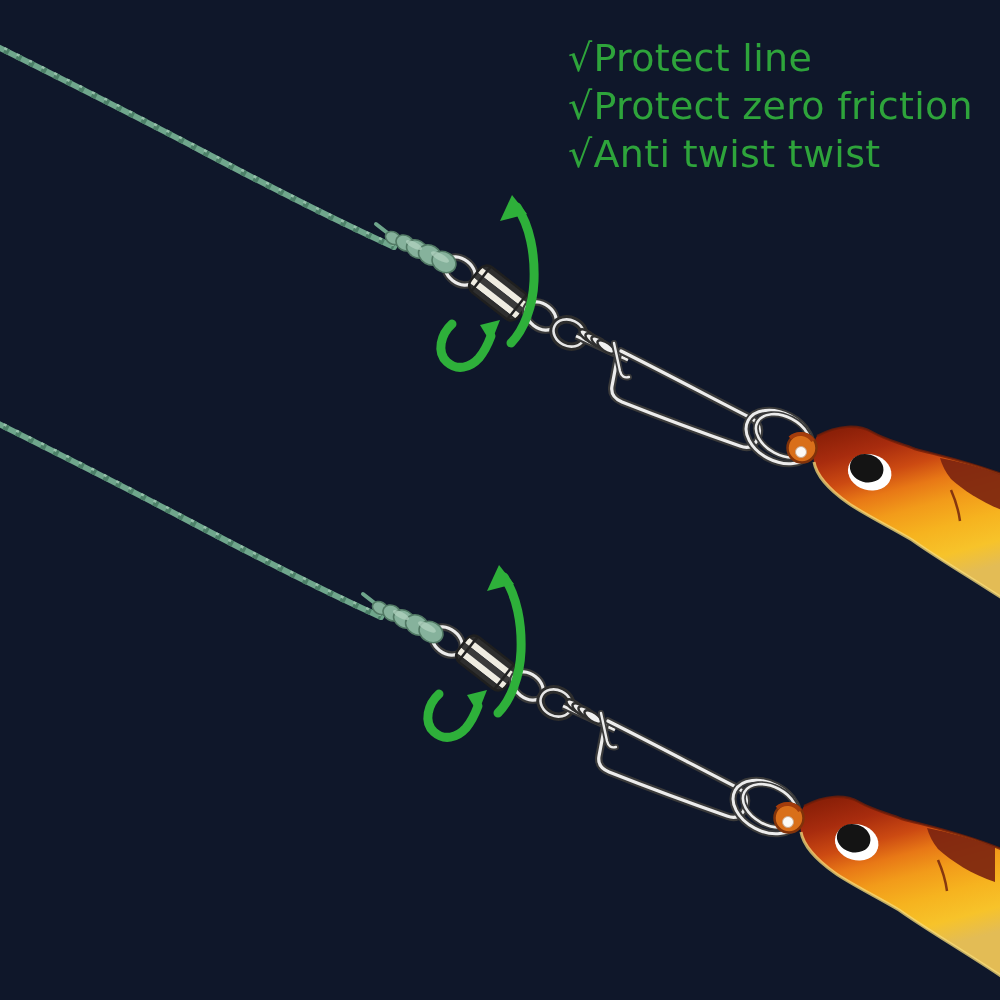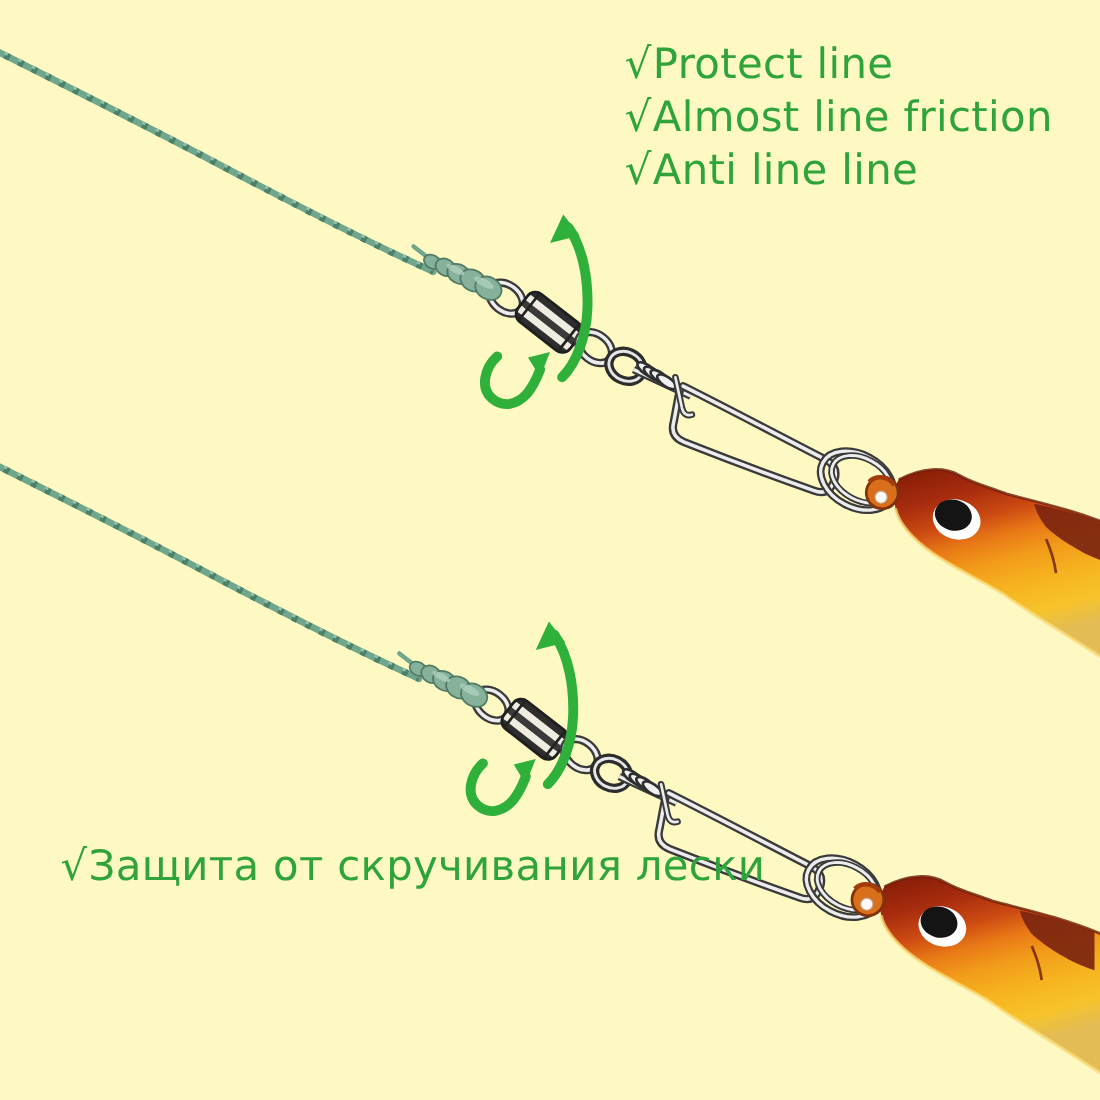--- a/index.html
+++ b/index.html
@@ -6,7 +6,7 @@
   .canvas{
     position:relative;
     width:1000px;height:1000px;
-    background:#fef9c3;
+    background:#0f172a;
     overflow:hidden;
     font-family:"DejaVu Sans","Liberation Sans",sans-serif;
   }

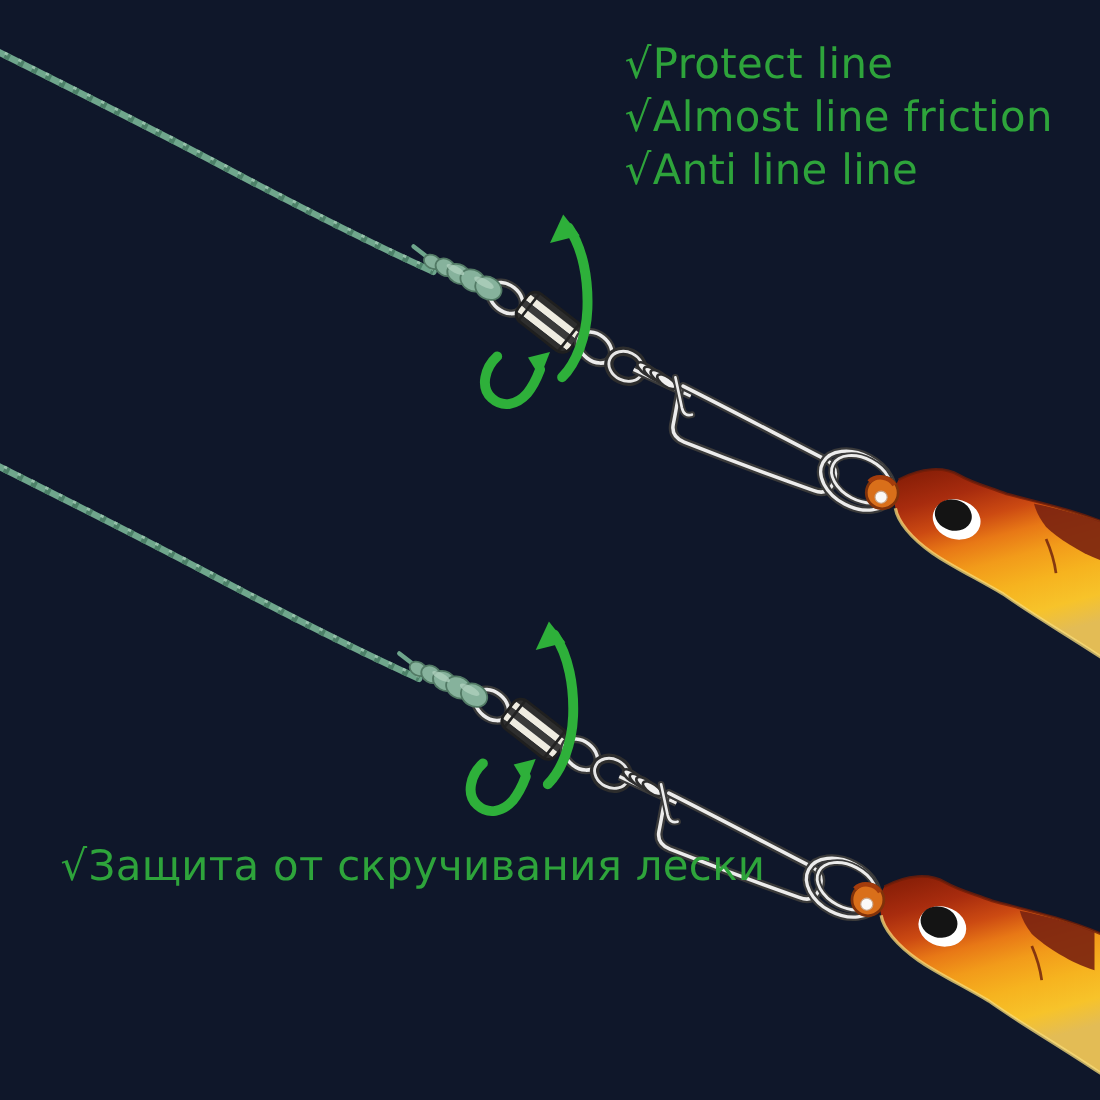--- a/index.html
+++ b/index.html
@@ -156,7 +156,7 @@
 
   <div class="text-block features-en">
     <span class="feature-line"><span class="check">√</span><span>Protect line</span></span>
-    <span class="feature-line"><span class="check">√</span><span>Almost line friction</span></span>
+    <span class="feature-line"><span class="check">√</span><span>Protect zero friction</span></span>
     <span class="feature-line"><span class="check">√</span><span>Anti line line</span></span>
   </div>
 

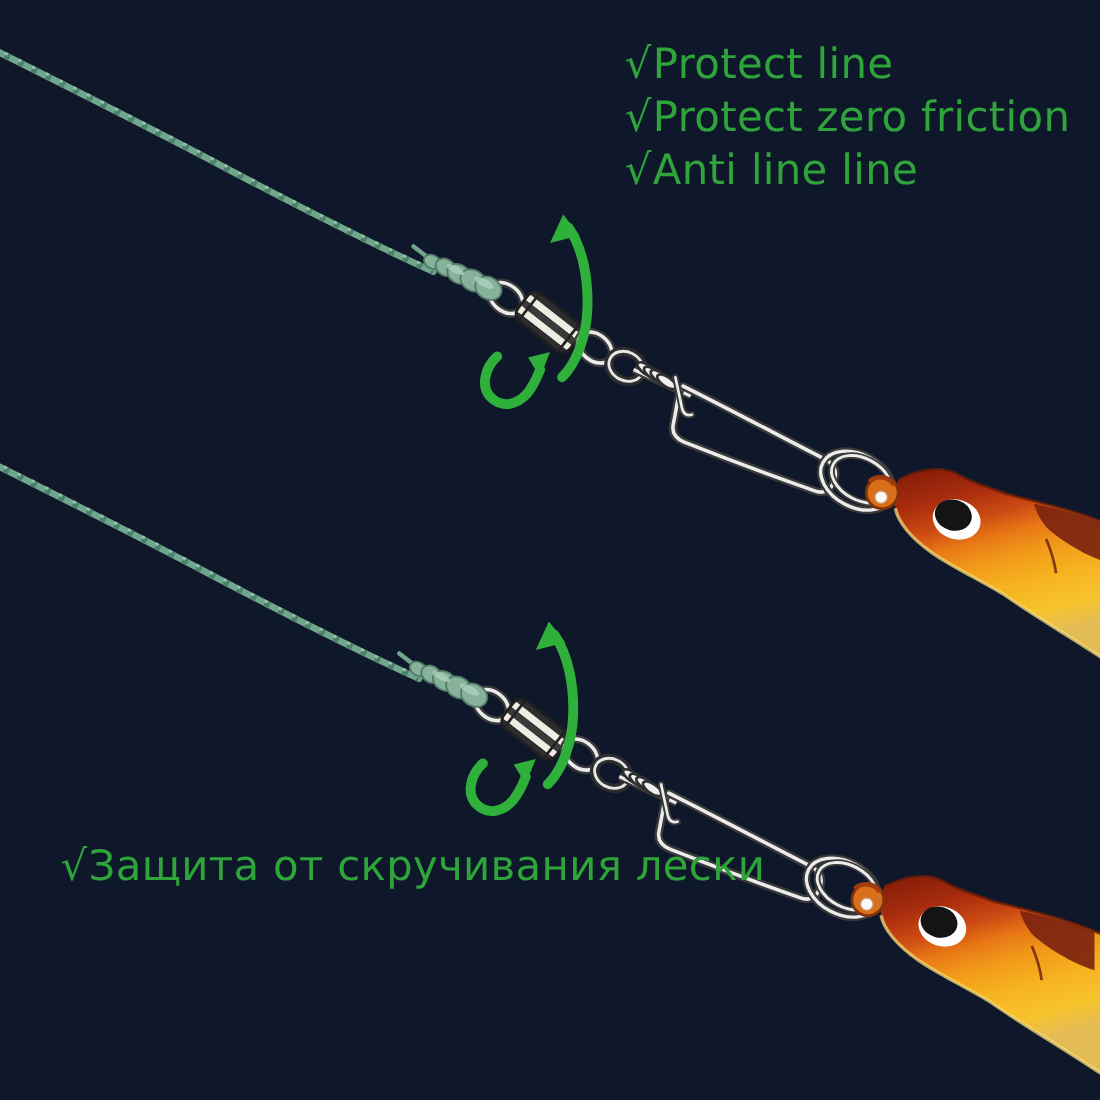--- a/index.html
+++ b/index.html
@@ -157,7 +157,7 @@
   <div class="text-block features-en">
     <span class="feature-line"><span class="check">√</span><span>Protect line</span></span>
     <span class="feature-line"><span class="check">√</span><span>Protect zero friction</span></span>
-    <span class="feature-line"><span class="check">√</span><span>Anti line line</span></span>
+    <span class="feature-line"><span class="check">√</span><span>Anti twist twist</span></span>
   </div>
 
   <div class="text-block features-ru">

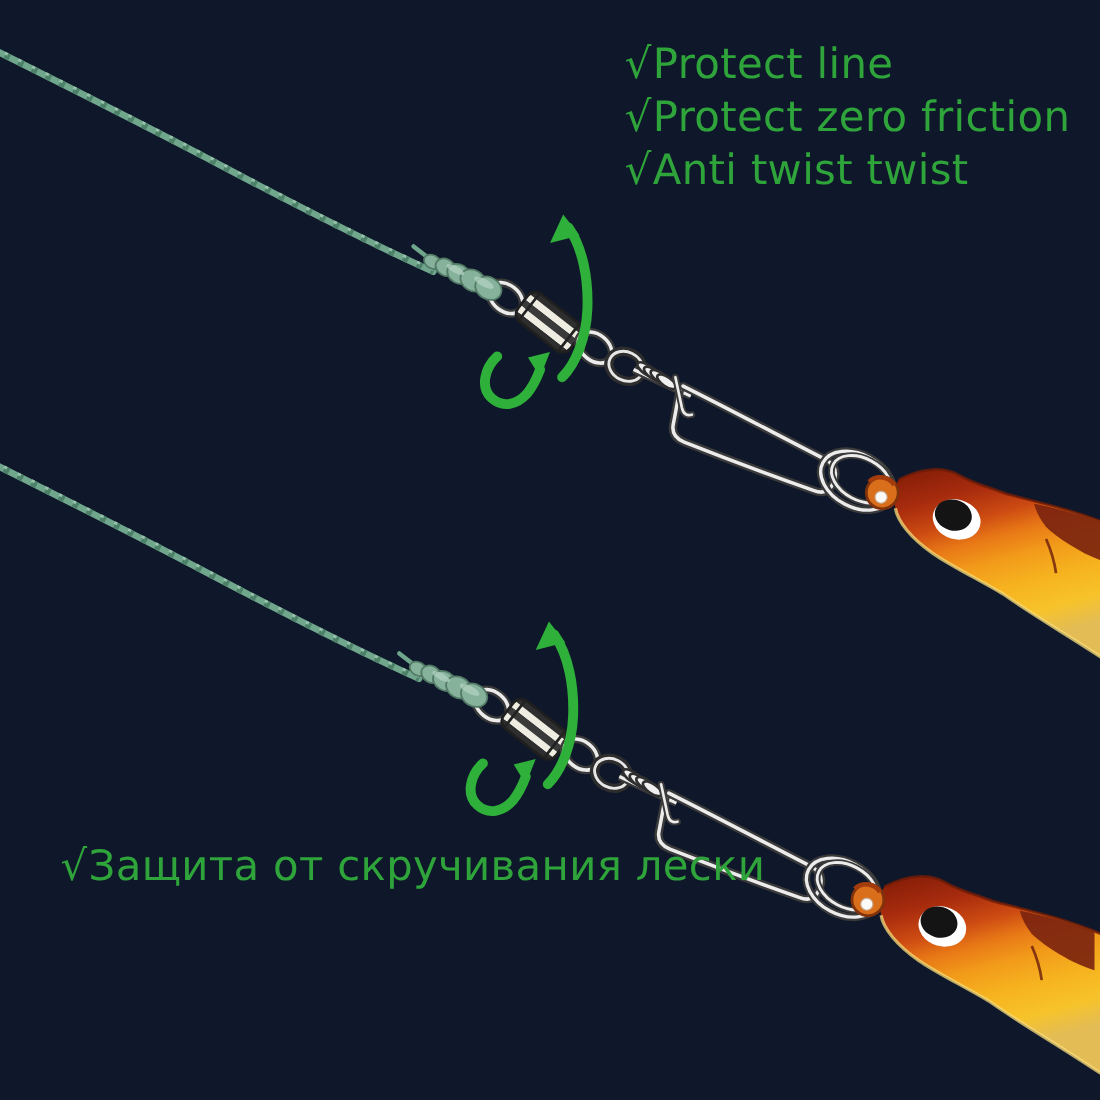--- a/index.html
+++ b/index.html
@@ -161,7 +161,6 @@
   </div>
 
   <div class="text-block features-ru">
-    <span class="feature-line"><span class="check">√</span><span>Защита от скручивания лески</span></span>
   </div>
 
 </div>

